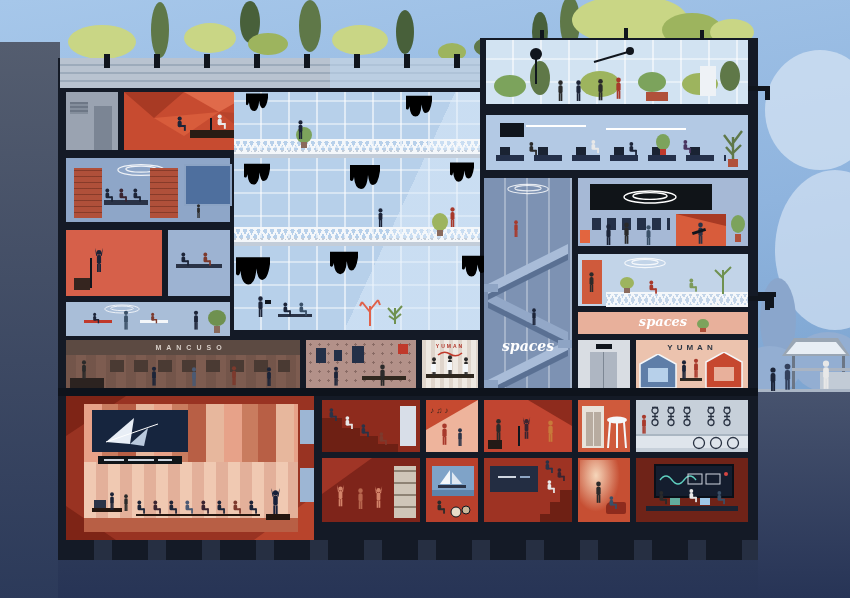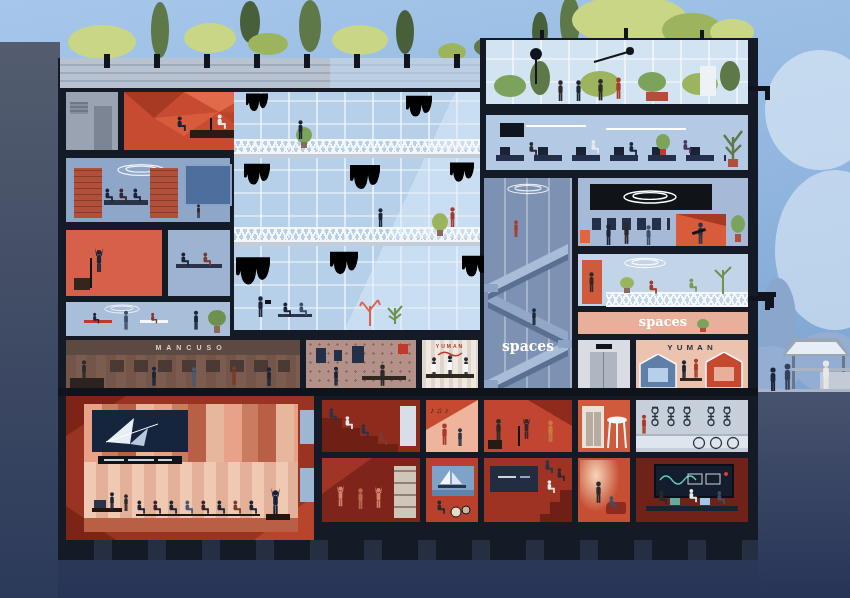--- a/index.html
+++ b/index.html
@@ -16,7 +16,7 @@
                      repeating-linear-gradient(0deg,transparent 0 21px,rgba(255,255,255,.45) 21px 23px);}
   .mullv{background-image:repeating-linear-gradient(90deg,transparent 0 20px,rgba(255,255,255,.3) 20px 22px);}
   .parapet{background:repeating-linear-gradient(180deg,var(--parapet) 0 6px,var(--parapetLine) 6px 8px);}
-  .script{font-family:"DejaVu Serif",serif;font-weight:bold;color:#fff;}
+  .script{font-family:"DejaVu Serif",serif;font-style:italic;font-weight:bold;color:#fff;}
   .ls{font-weight:bold;text-align:center;}
   .slab{position:absolute;background:var(--concrete);}
   .brick{background:var(--brick);background-image:repeating-linear-gradient(0deg,transparent 0 5px,rgba(60,20,10,.35) 5px 6px);}

